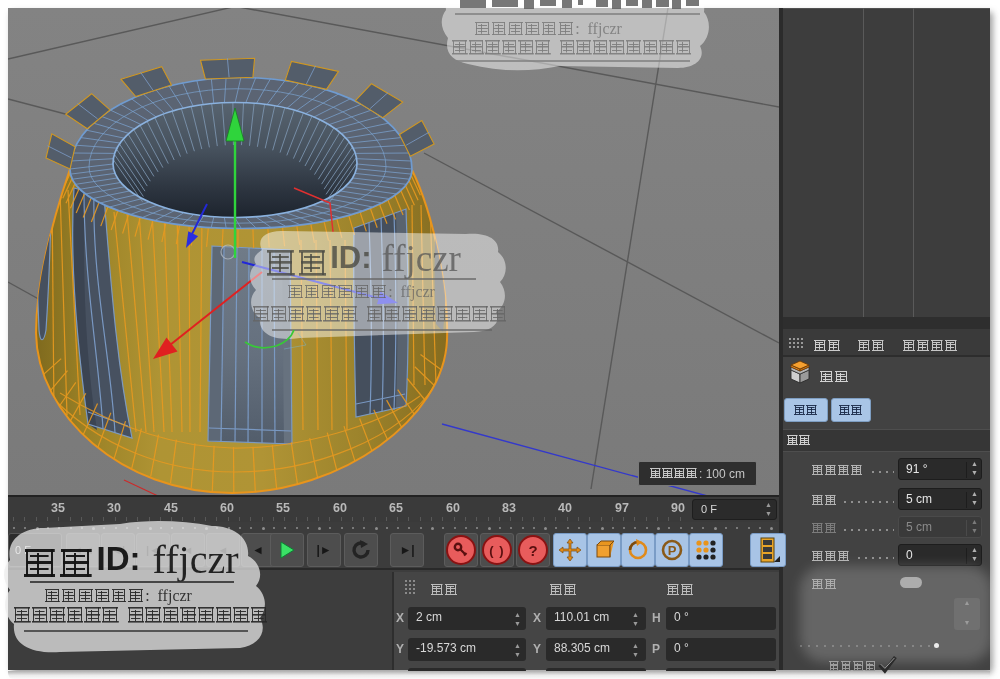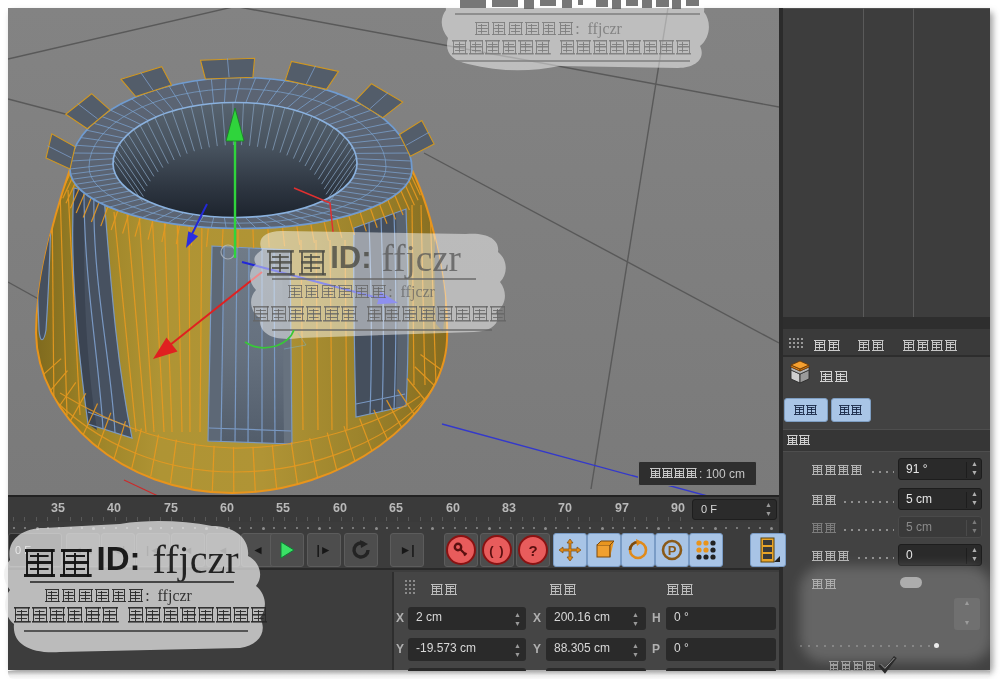--- a/index.html
+++ b/index.html
@@ -433,7 +433,7 @@
 <div class="a" style="left:668px;top:517px;width:1px;height:4px;background:#585858"></div>
 <div class="a" style="left:680px;top:517px;width:1px;height:4px;background:#585858"></div>
 <div class="a" style="left:44px;top:501px;width:28px;text-align:center;font-size:12.5px;font-weight:bold;color:#b9b9b9;">35</div>
-<div class="a" style="left:100px;top:501px;width:28px;text-align:center;font-size:12.5px;font-weight:bold;color:#b9b9b9;">40</div>
+<div class="a" style="left:100px;top:501px;width:28px;text-align:center;font-size:12.5px;font-weight:bold;color:#b9b9b9;">30</div>
 <div class="a" style="left:157px;top:501px;width:28px;text-align:center;font-size:12.5px;font-weight:bold;color:#b9b9b9;">75</div>
 <div class="a" style="left:213px;top:501px;width:28px;text-align:center;font-size:12.5px;font-weight:bold;color:#b9b9b9;">60</div>
 <div class="a" style="left:269px;top:501px;width:28px;text-align:center;font-size:12.5px;font-weight:bold;color:#b9b9b9;">55</div>

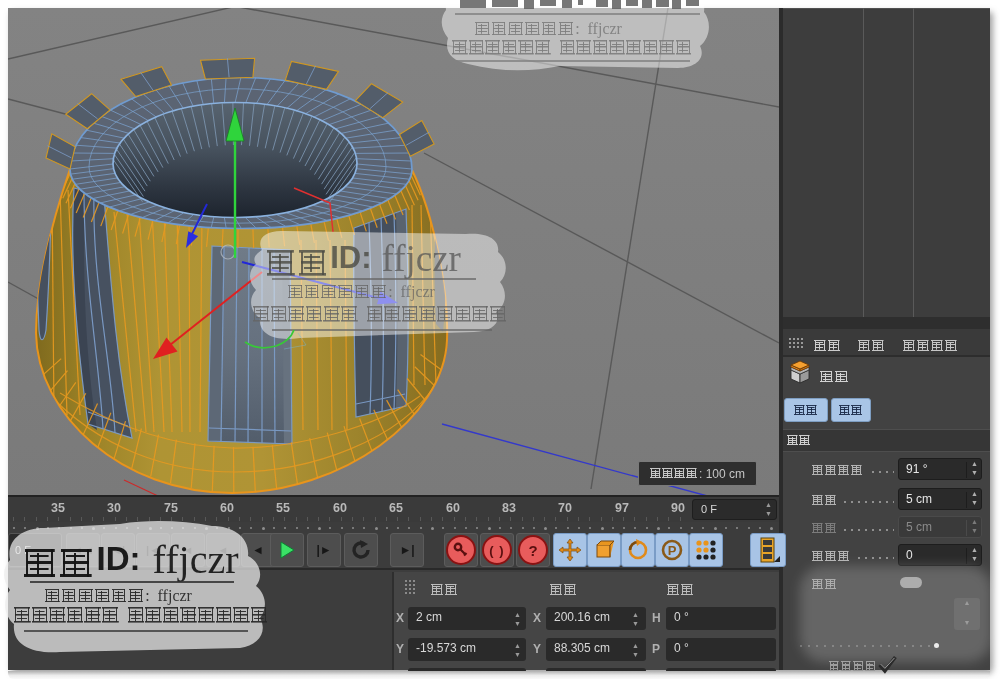--- a/index.html
+++ b/index.html
@@ -434,7 +434,7 @@
 <div class="a" style="left:680px;top:517px;width:1px;height:4px;background:#585858"></div>
 <div class="a" style="left:44px;top:501px;width:28px;text-align:center;font-size:12.5px;font-weight:bold;color:#b9b9b9;">35</div>
 <div class="a" style="left:100px;top:501px;width:28px;text-align:center;font-size:12.5px;font-weight:bold;color:#b9b9b9;">30</div>
-<div class="a" style="left:157px;top:501px;width:28px;text-align:center;font-size:12.5px;font-weight:bold;color:#b9b9b9;">75</div>
+<div class="a" style="left:157px;top:501px;width:28px;text-align:center;font-size:12.5px;font-weight:bold;color:#b9b9b9;">45</div>
 <div class="a" style="left:213px;top:501px;width:28px;text-align:center;font-size:12.5px;font-weight:bold;color:#b9b9b9;">60</div>
 <div class="a" style="left:269px;top:501px;width:28px;text-align:center;font-size:12.5px;font-weight:bold;color:#b9b9b9;">55</div>
 <div class="a" style="left:326px;top:501px;width:28px;text-align:center;font-size:12.5px;font-weight:bold;color:#b9b9b9;">60</div>

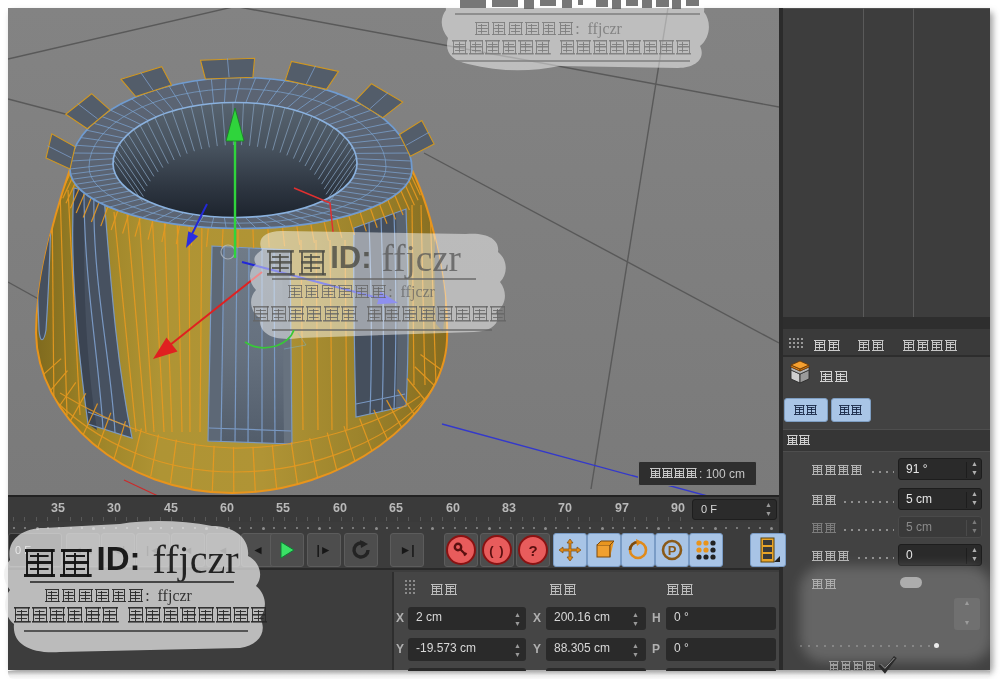--- a/index.html
+++ b/index.html
@@ -441,7 +441,7 @@
 <div class="a" style="left:382px;top:501px;width:28px;text-align:center;font-size:12.5px;font-weight:bold;color:#b9b9b9;">65</div>
 <div class="a" style="left:439px;top:501px;width:28px;text-align:center;font-size:12.5px;font-weight:bold;color:#b9b9b9;">60</div>
 <div class="a" style="left:495px;top:501px;width:28px;text-align:center;font-size:12.5px;font-weight:bold;color:#b9b9b9;">83</div>
-<div class="a" style="left:551px;top:501px;width:28px;text-align:center;font-size:12.5px;font-weight:bold;color:#b9b9b9;">70</div>
+<div class="a" style="left:551px;top:501px;width:28px;text-align:center;font-size:12.5px;font-weight:bold;color:#b9b9b9;">40</div>
 <div class="a" style="left:608px;top:501px;width:28px;text-align:center;font-size:12.5px;font-weight:bold;color:#b9b9b9;">97</div>
 <div class="a" style="left:664px;top:501px;width:28px;text-align:center;font-size:12.5px;font-weight:bold;color:#b9b9b9;">90</div>
 <div class="a" style="left:692px;top:499px;width:85px;height:21px;background:#2b2b2b;border:1px solid #1e1e1e;border-radius:3px;color:#d8d8d8;font-size:11px;line-height:19px;padding-left:8px;">0 F<span style="position:absolute;right:4px;top:0;color:#999;font-size:7px;line-height:9px;">▲<br>▼</span></div>

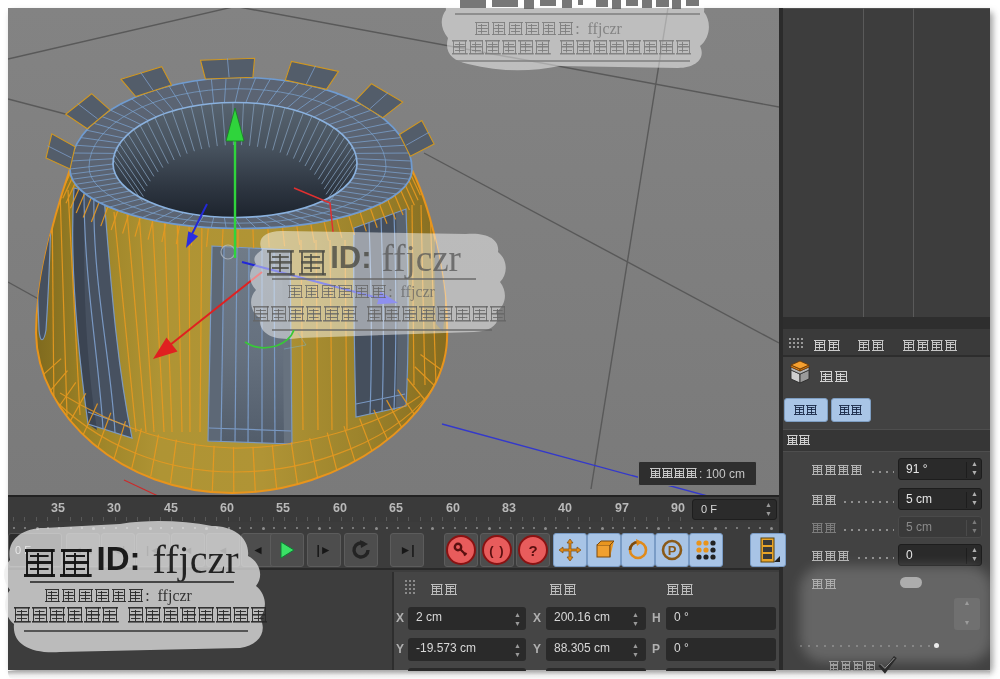--- a/index.html
+++ b/index.html
@@ -632,7 +632,7 @@
 <div class="a" style="left:408px;top:607px;width:118px;height:23px;background:#2a2a2a;border-radius:3px;color:#d8d8d8;font-size:12px;line-height:21px;padding-left:8px;">2 cm</div>
 <div class="a" style="left:514px;top:610px;color:#9a9a9a;font-size:7px;line-height:9px;">▲<br>▼</div>
 <div class="a" style="left:533px;top:611px;color:#b0b0b0;font-size:12px;font-weight:bold;">X</div>
-<div class="a" style="left:546px;top:607px;width:100px;height:23px;background:#2a2a2a;border-radius:3px;color:#d8d8d8;font-size:12px;line-height:21px;padding-left:8px;">200.16 cm</div>
+<div class="a" style="left:546px;top:607px;width:100px;height:23px;background:#2a2a2a;border-radius:3px;color:#d8d8d8;font-size:12px;line-height:21px;padding-left:8px;">110.01 cm</div>
 <div class="a" style="left:632px;top:610px;color:#9a9a9a;font-size:7px;line-height:9px;">▲<br>▼</div>
 <div class="a" style="left:652px;top:611px;color:#b0b0b0;font-size:12px;font-weight:bold;">H</div>
 <div class="a" style="left:666px;top:607px;width:110px;height:23px;background:#2a2a2a;border-radius:3px;color:#d8d8d8;font-size:12px;line-height:21px;padding-left:8px;">0 °</div>

